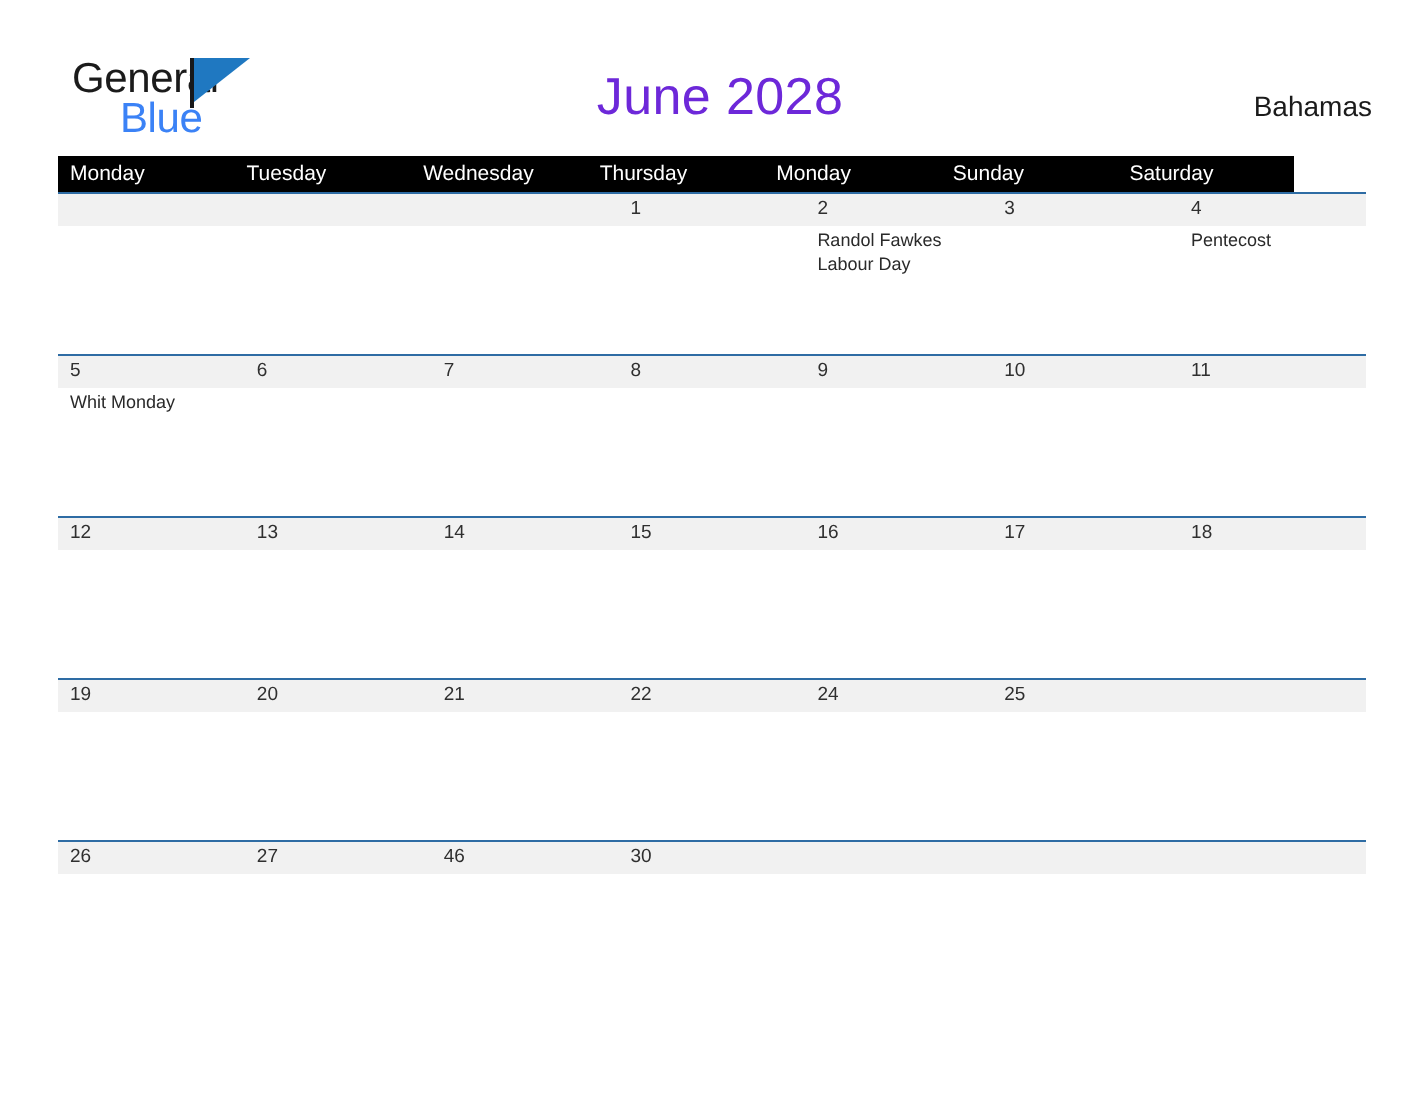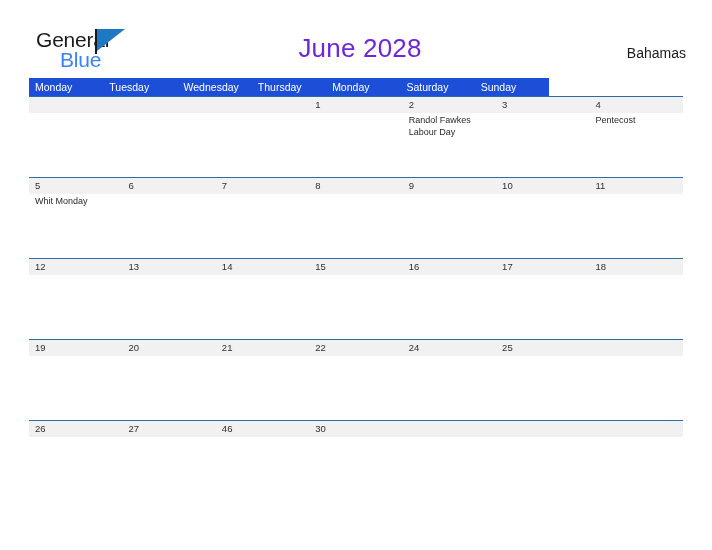--- a/index.html
+++ b/index.html
@@ -105,9 +105,9 @@
   }
   .weekday-row {
     display: flex;
-    width: 520px;
+    width: 618px;
     height: 18px;
-    background: #1d4ed8;
+    background: #000000;
   }
   .weekday {
     width: 93.43px;

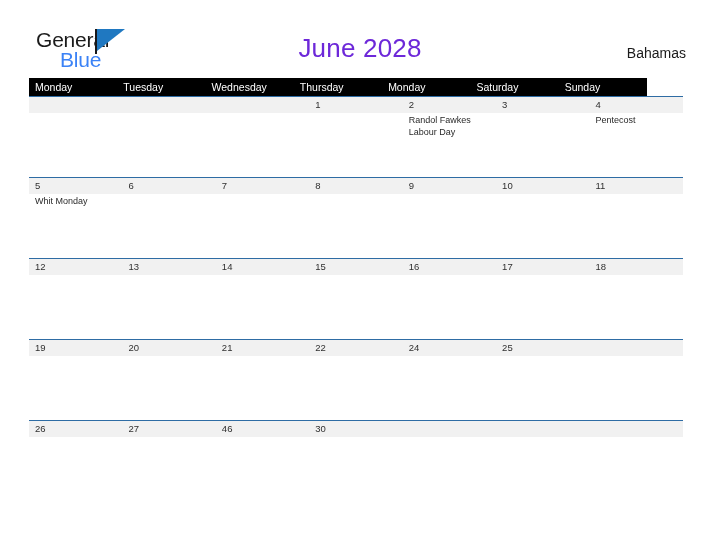--- a/index.html
+++ b/index.html
@@ -197,8 +197,8 @@
       <div class="weekday">Wednesday</div>
       <div class="weekday">Thursday</div>
       <div class="weekday">Monday</div>
+      <div class="weekday">Sunday</div>
       <div class="weekday">Saturday</div>
-      <div class="weekday">Sunday</div>
     </div>
 
     <div id="weeks-container">

